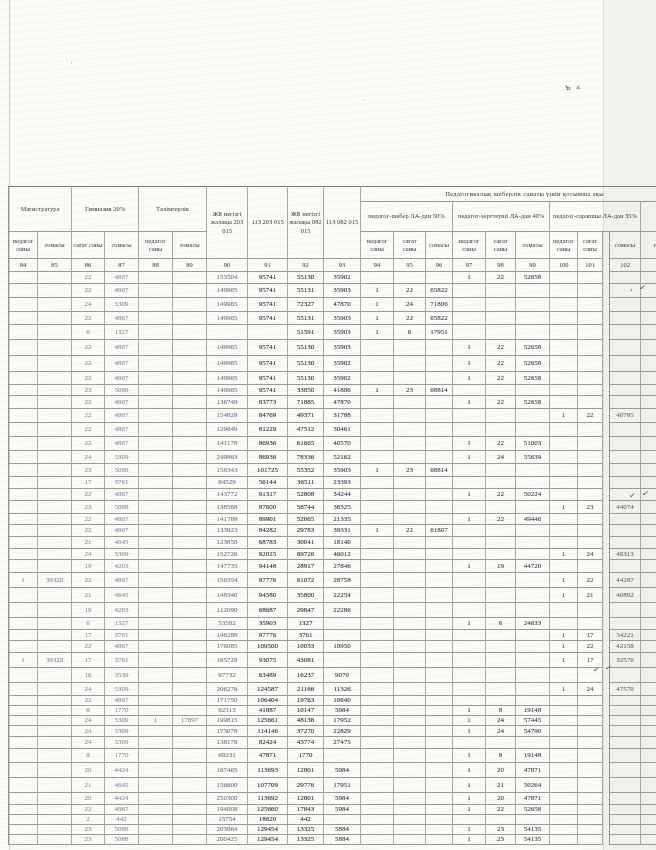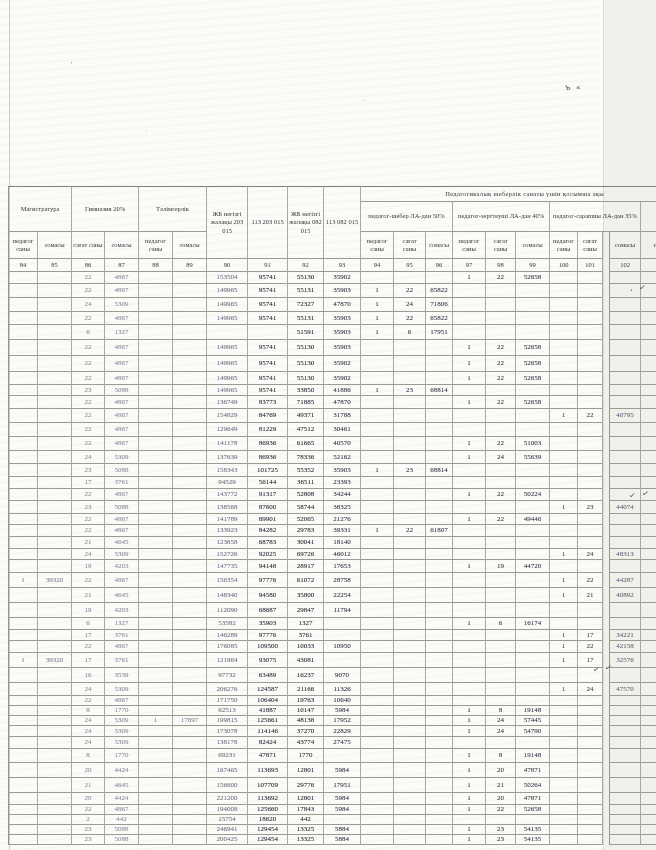--- a/index.html
+++ b/index.html
@@ -433,7 +433,7 @@
           <td class="c87">5309</td>
           <td class="c88"></td>
           <td class="c89"></td>
-          <td class="c90">137639</td>
+          <td class="c90">249863</td>
           <td class="c91">86936</td>
           <td class="c92">78336</td>
           <td class="c93">52162</td>

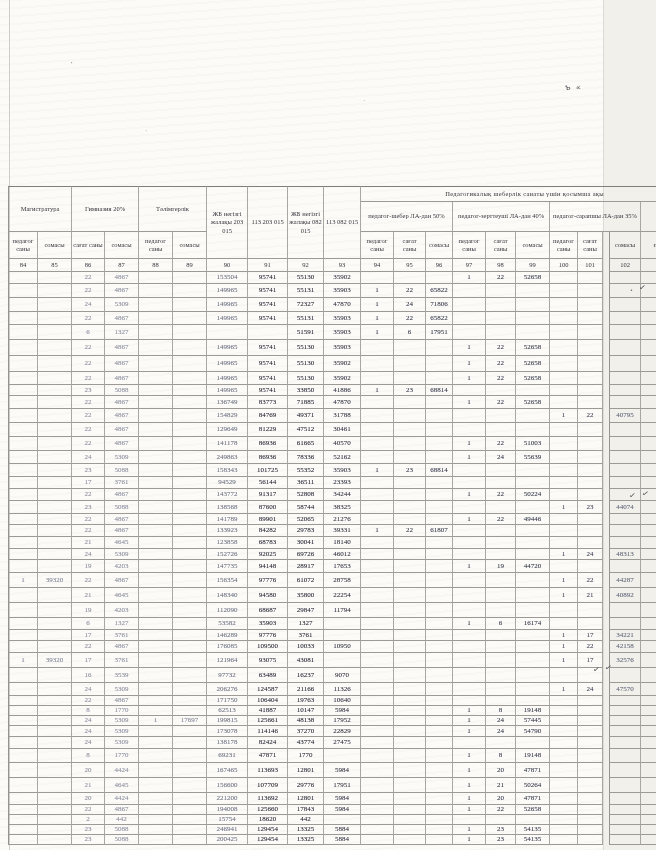--- a/index.html
+++ b/index.html
@@ -551,7 +551,7 @@
           <td class="c90">141789</td>
           <td class="c91">89901</td>
           <td class="c92">52065</td>
-          <td class="c93">21276</td>
+          <td class="c93">21335</td>
           <td class="c94"></td>
           <td class="c95"></td>
           <td class="c96"></td>

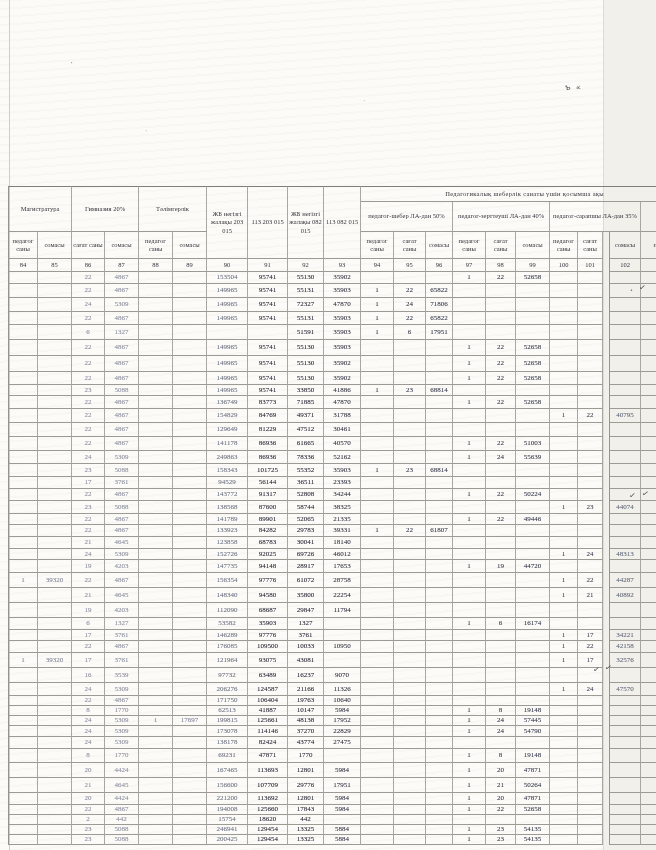--- a/index.html
+++ b/index.html
@@ -643,7 +643,7 @@
           <td class="c90">147735</td>
           <td class="c91">94148</td>
           <td class="c92">28917</td>
-          <td class="c93">17653</td>
+          <td class="c93">27846</td>
           <td class="c94"></td>
           <td class="c95"></td>
           <td class="c96"></td>

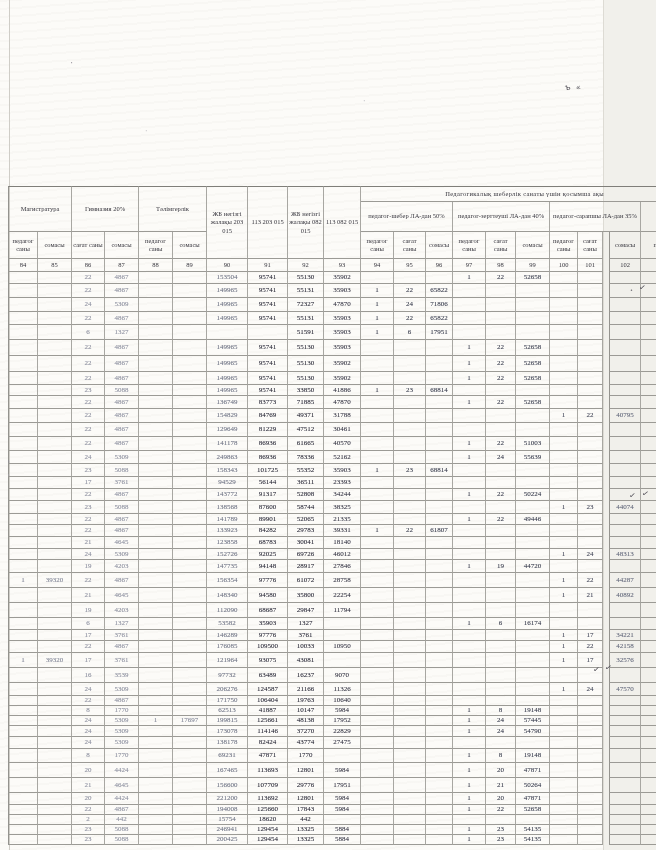--- a/index.html
+++ b/index.html
@@ -712,7 +712,7 @@
           <td class="c90">112090</td>
           <td class="c91">68687</td>
           <td class="c92">29847</td>
-          <td class="c93">11794</td>
+          <td class="c93">22286</td>
           <td class="c94"></td>
           <td class="c95"></td>
           <td class="c96"></td>

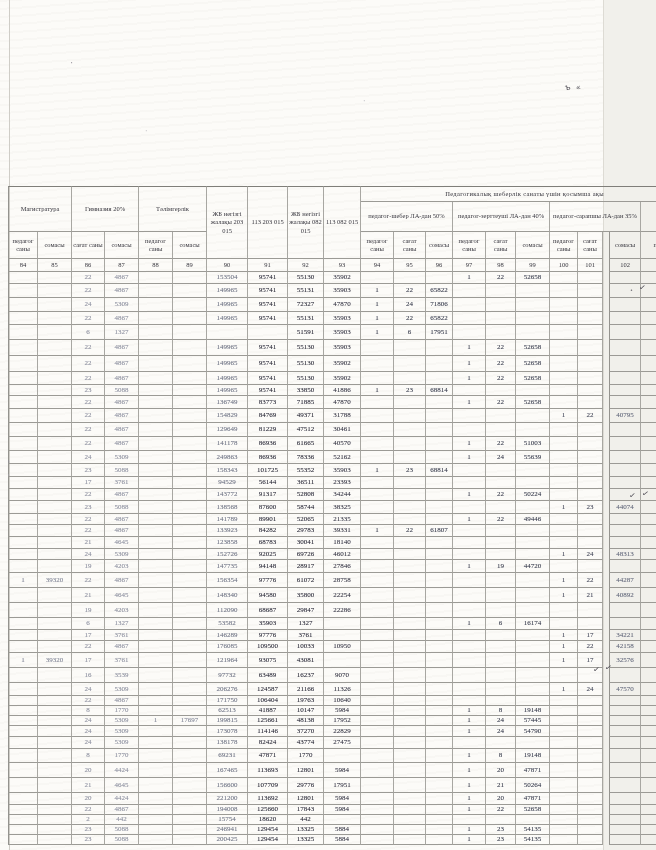--- a/index.html
+++ b/index.html
@@ -741,7 +741,7 @@
           <td class="c96"></td>
           <td class="c97">1</td>
           <td class="c98">6</td>
-          <td class="c99">16174</td>
+          <td class="c99">24633</td>
           <td class="c100"></td>
           <td class="c101"></td>
           <td class="sp"></td>

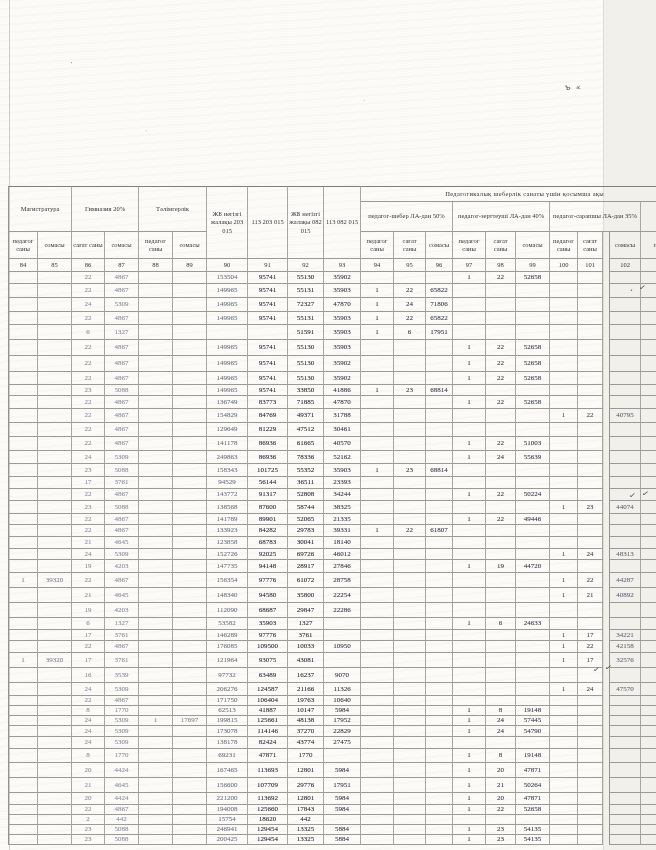--- a/index.html
+++ b/index.html
@@ -801,7 +801,7 @@
           <td class="c87">3761</td>
           <td class="c88"></td>
           <td class="c89"></td>
-          <td class="c90">121964</td>
+          <td class="c90">165729</td>
           <td class="c91">93075</td>
           <td class="c92">43081</td>
           <td class="c93"></td>

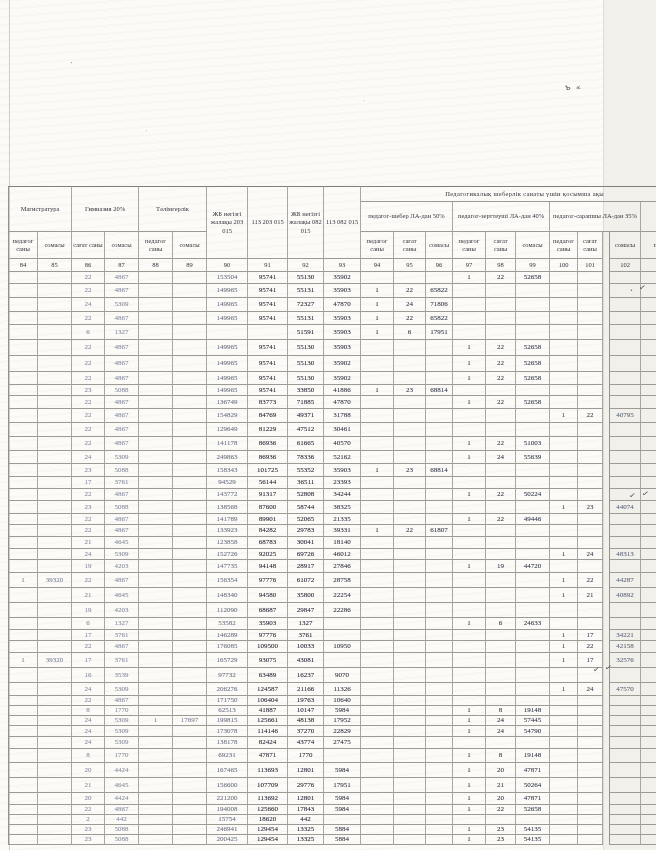--- a/index.html
+++ b/index.html
@@ -1054,7 +1054,7 @@
           <td class="c87">4424</td>
           <td class="c88"></td>
           <td class="c89"></td>
-          <td class="c90">221200</td>
+          <td class="c90">250300</td>
           <td class="c91">113692</td>
           <td class="c92">12801</td>
           <td class="c93">5984</td>

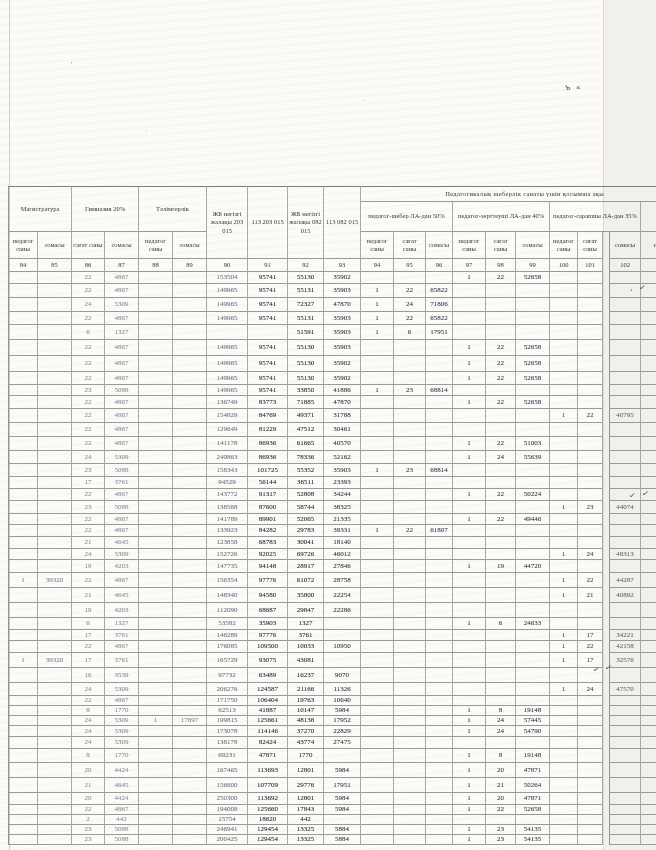--- a/index.html
+++ b/index.html
@@ -1123,7 +1123,7 @@
           <td class="c87">5088</td>
           <td class="c88"></td>
           <td class="c89"></td>
-          <td class="c90">246941</td>
+          <td class="c90">203964</td>
           <td class="c91">129454</td>
           <td class="c92">13325</td>
           <td class="c93">5884</td>

